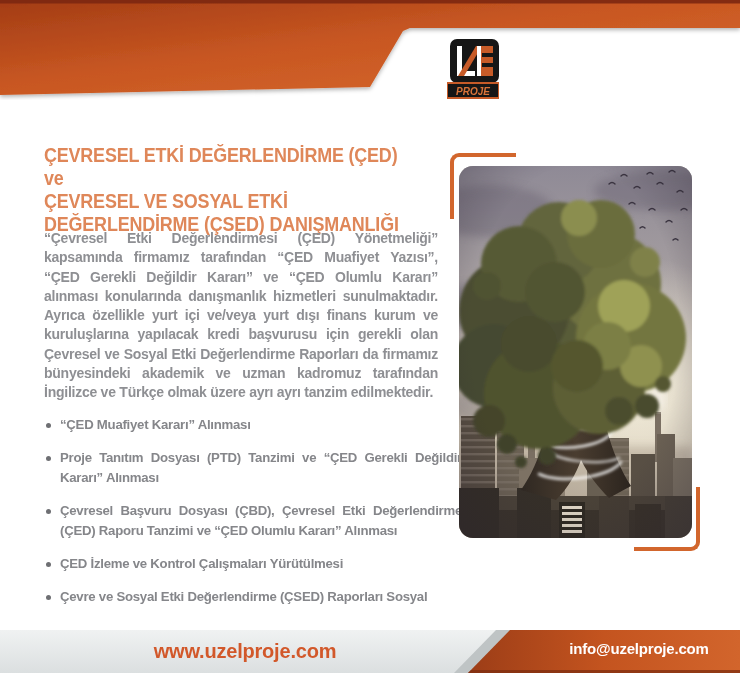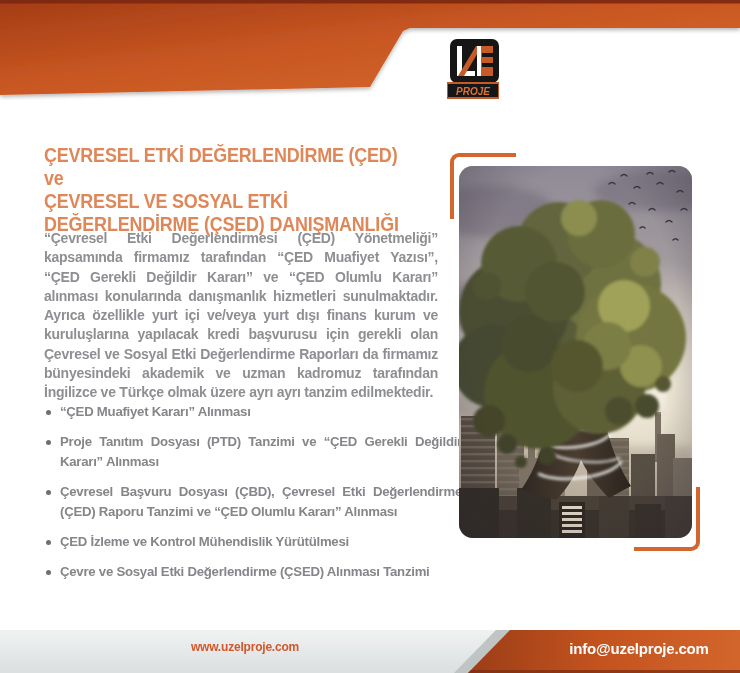--- a/index.html
+++ b/index.html
@@ -40,7 +40,7 @@
   #service-list li{
     display:flex;align-items:flex-start;margin-bottom:10px;
     color:#85868a;font-size:13.2px;line-height:20px;font-weight:bold;
-    letter-spacing:-.25px;text-align:justify;
+    letter-spacing:-.25px;text-align:justify;margin-top:13px;
   }
   .bullet-dot{
     flex:0 0 auto;width:5px;height:5px;border-radius:50%;

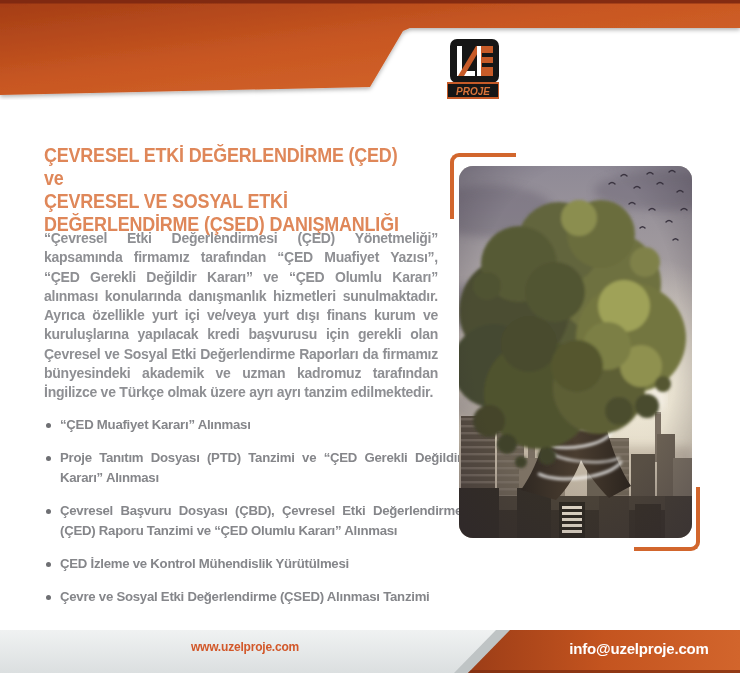--- a/index.html
+++ b/index.html
@@ -138,7 +138,7 @@
   </li>
   <li>
     <span class="bullet-dot"></span>
-    <span>ÇED İzleme ve Kontrol Mühendislik Yürütülmesi</span>
+    <span>ÇED İzleme ve Kontrol Çalışmaları Yürütülmesi</span>
   </li>
   <li>
     <span class="bullet-dot"></span>

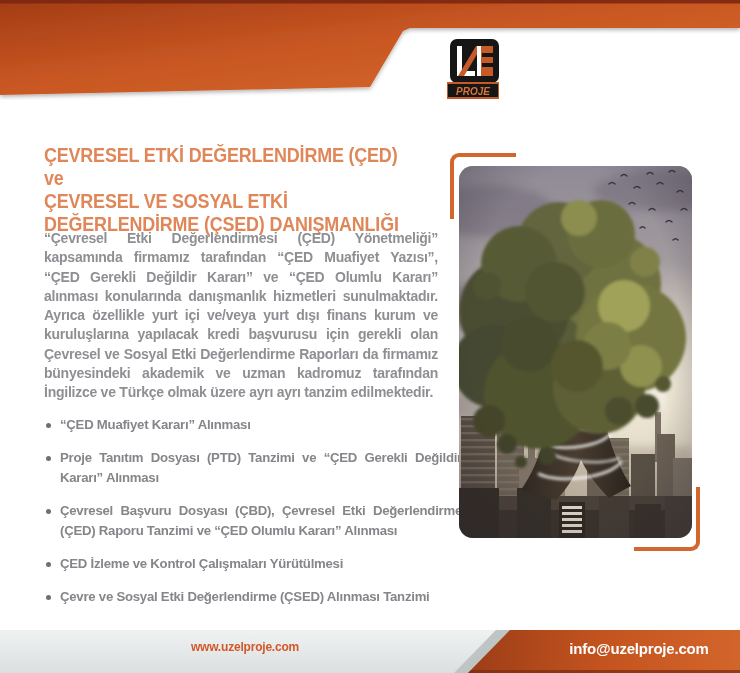--- a/index.html
+++ b/index.html
@@ -142,7 +142,7 @@
   </li>
   <li>
     <span class="bullet-dot"></span>
-    <span>Çevre ve Sosyal Etki Değerlendirme (ÇSED) Alınması Tanzimi</span>
+    <span>Çevre ve Sosyal Etki Değerlendirme (ÇSED) Raporları Sosyal</span>
   </li>
 </ul>
 

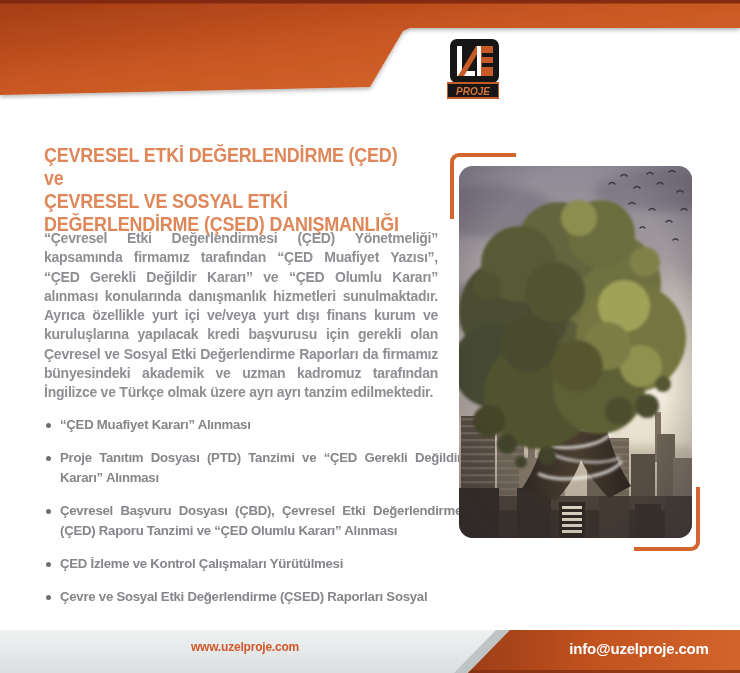--- a/index.html
+++ b/index.html
@@ -70,7 +70,7 @@
   #footer-orange{position:absolute;left:0;top:0;width:740px;height:44px;}
   #website-link{
     position:absolute;left:100px;top:11px;width:290px;text-align:center;
-    color:#d2582a;font-weight:bold;font-size:12px;letter-spacing:-.2px;
+    color:#d2582a;font-weight:bold;font-size:20px;letter-spacing:-.2px;
     text-decoration:none;
   }
   #email-link{

